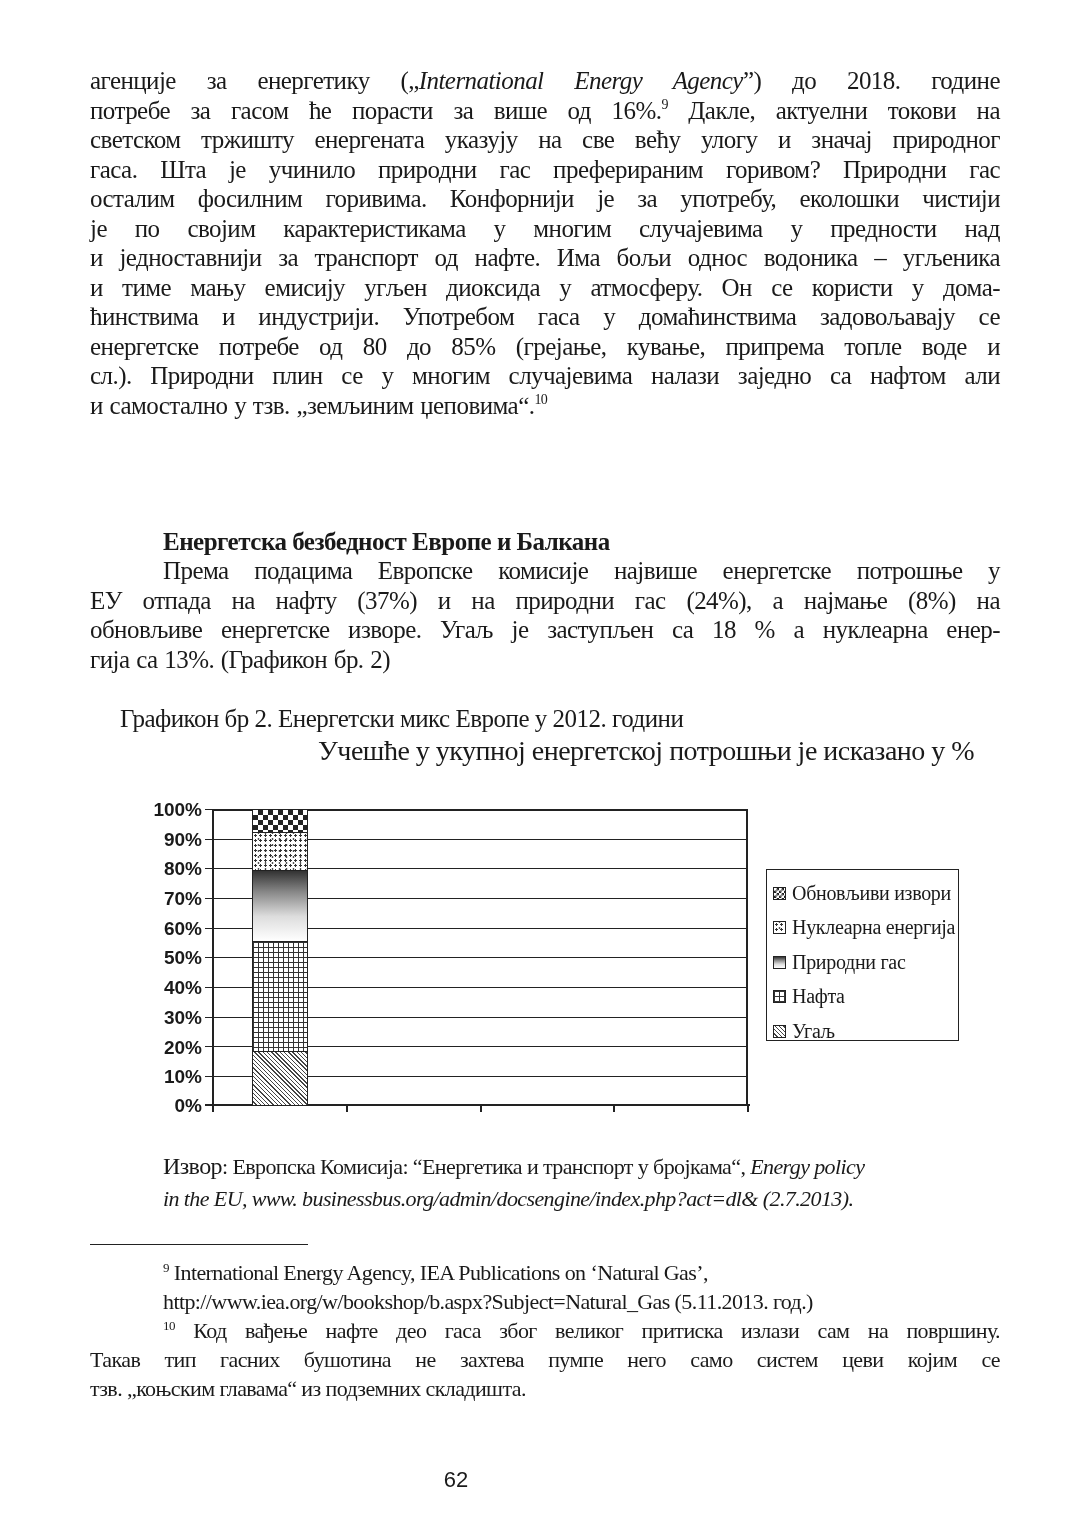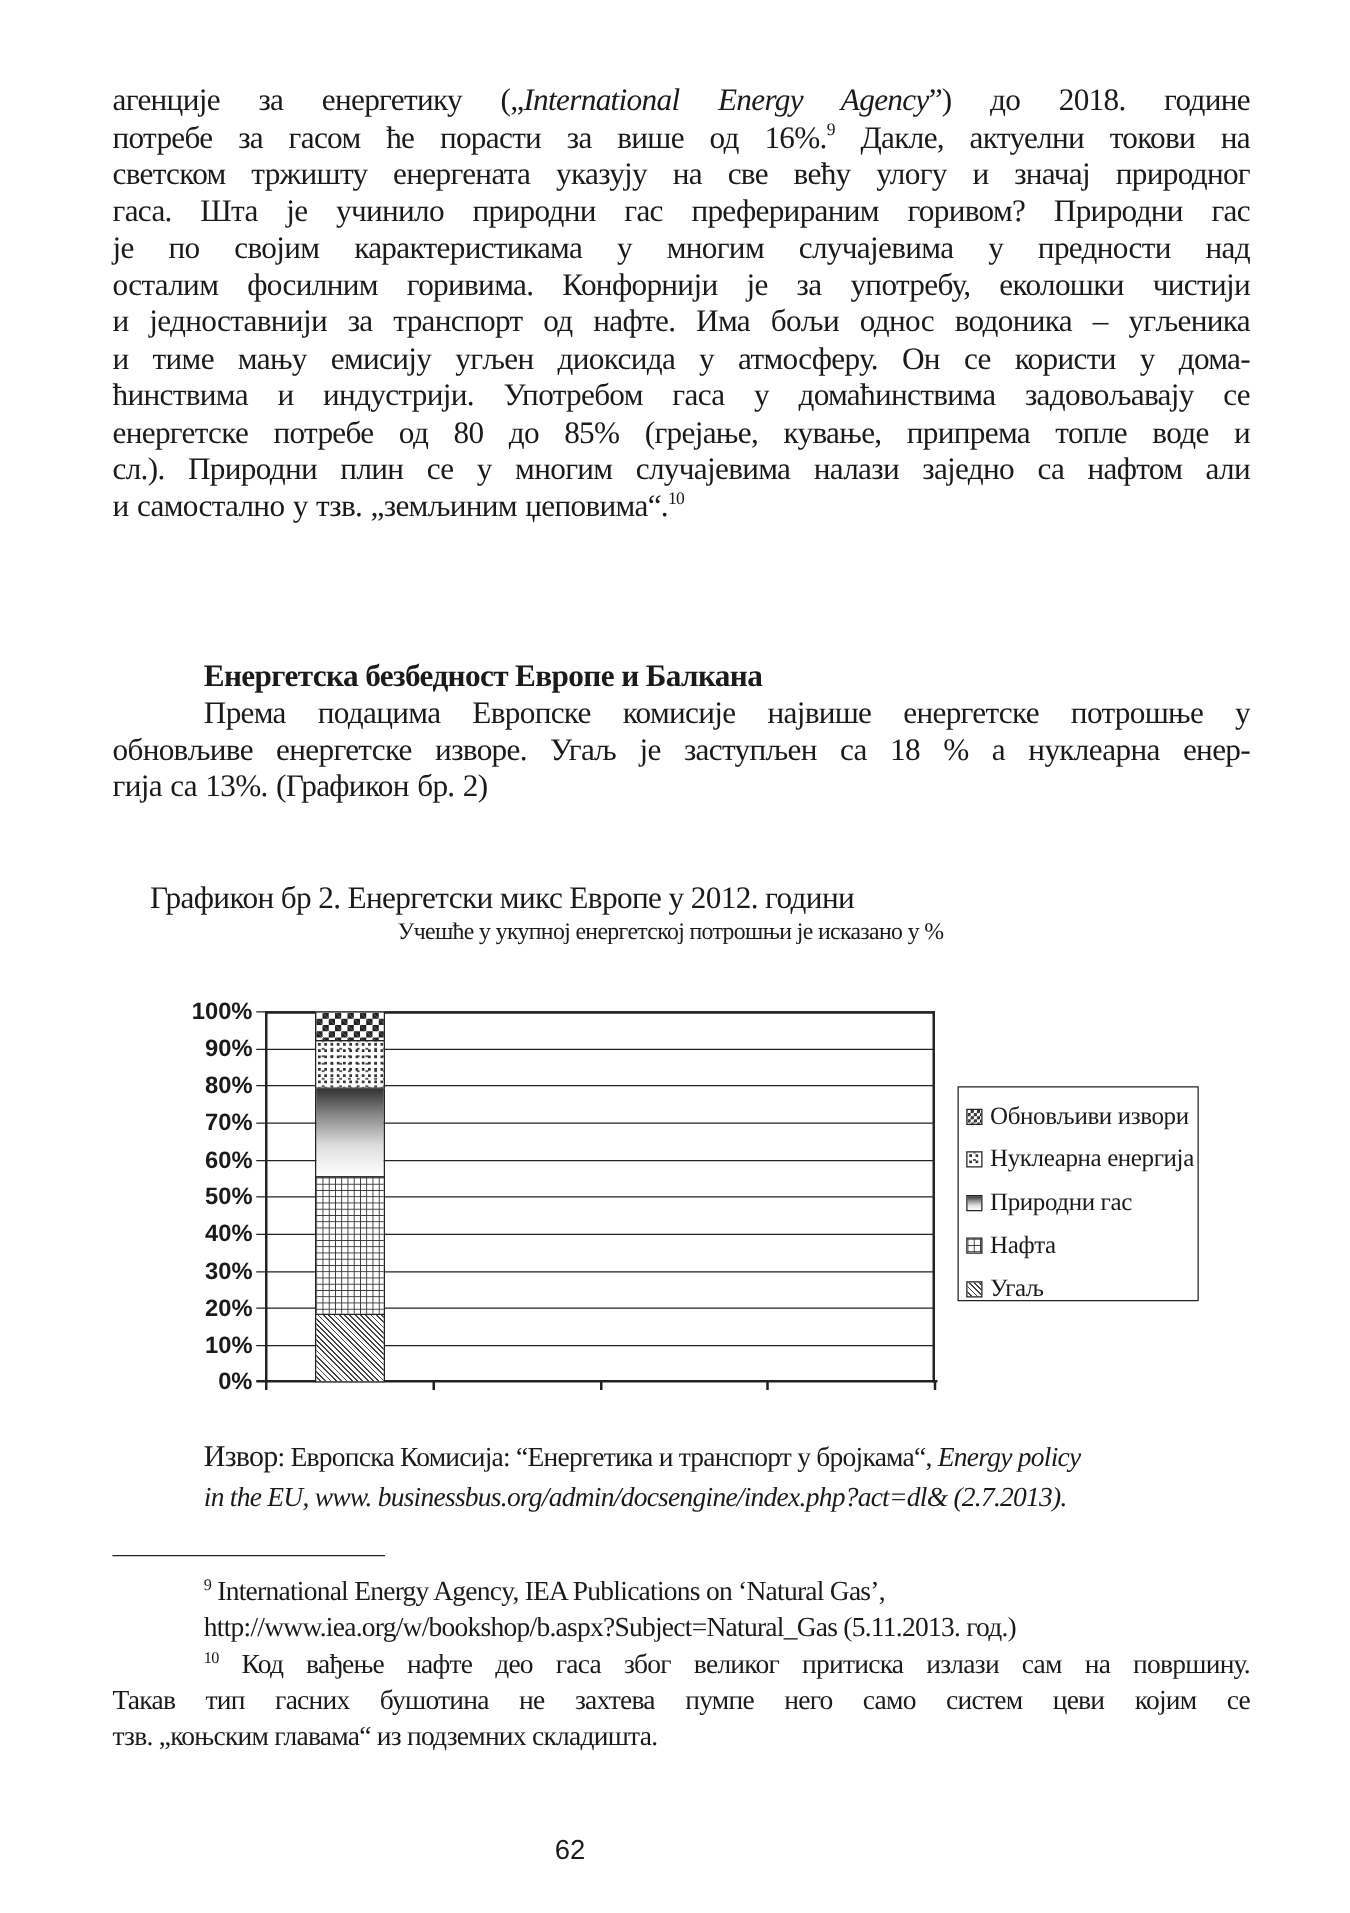--- a/index.html
+++ b/index.html
@@ -84,8 +84,8 @@
     <span class="line"><span>потребе за гасом ће порасти за више од 16%.</span><sup>9</sup><span> Дакле, актуелни токови на</span></span>
     <span class="line">светском тржишту енергената указују на све већу улогу и значај природног</span>
     <span class="line">гаса. Шта је учинило природни гас преферираним  горивом? Природни гас</span>
+    <span class="line">осталим фосилним горивима. Конфорнији је за употребу, еколошки чистији</span>
     <span class="line">је по својим карактеристикама у многим случајевима у предности над</span>
-    <span class="line">осталим фосилним горивима. Конфорнији је за употребу, еколошки чистији</span>
     <span class="line">и једноставнији за транспорт од нафте. Има бољи однос водоника – угљеника</span>
     <span class="line">и тиме мању емисију угљен диоксида у атмосферу. Он се користи у дома-</span>
     <span class="line">ћинствима и индустрији. Употребом гаса у домаћинствима задовољавају се</span>

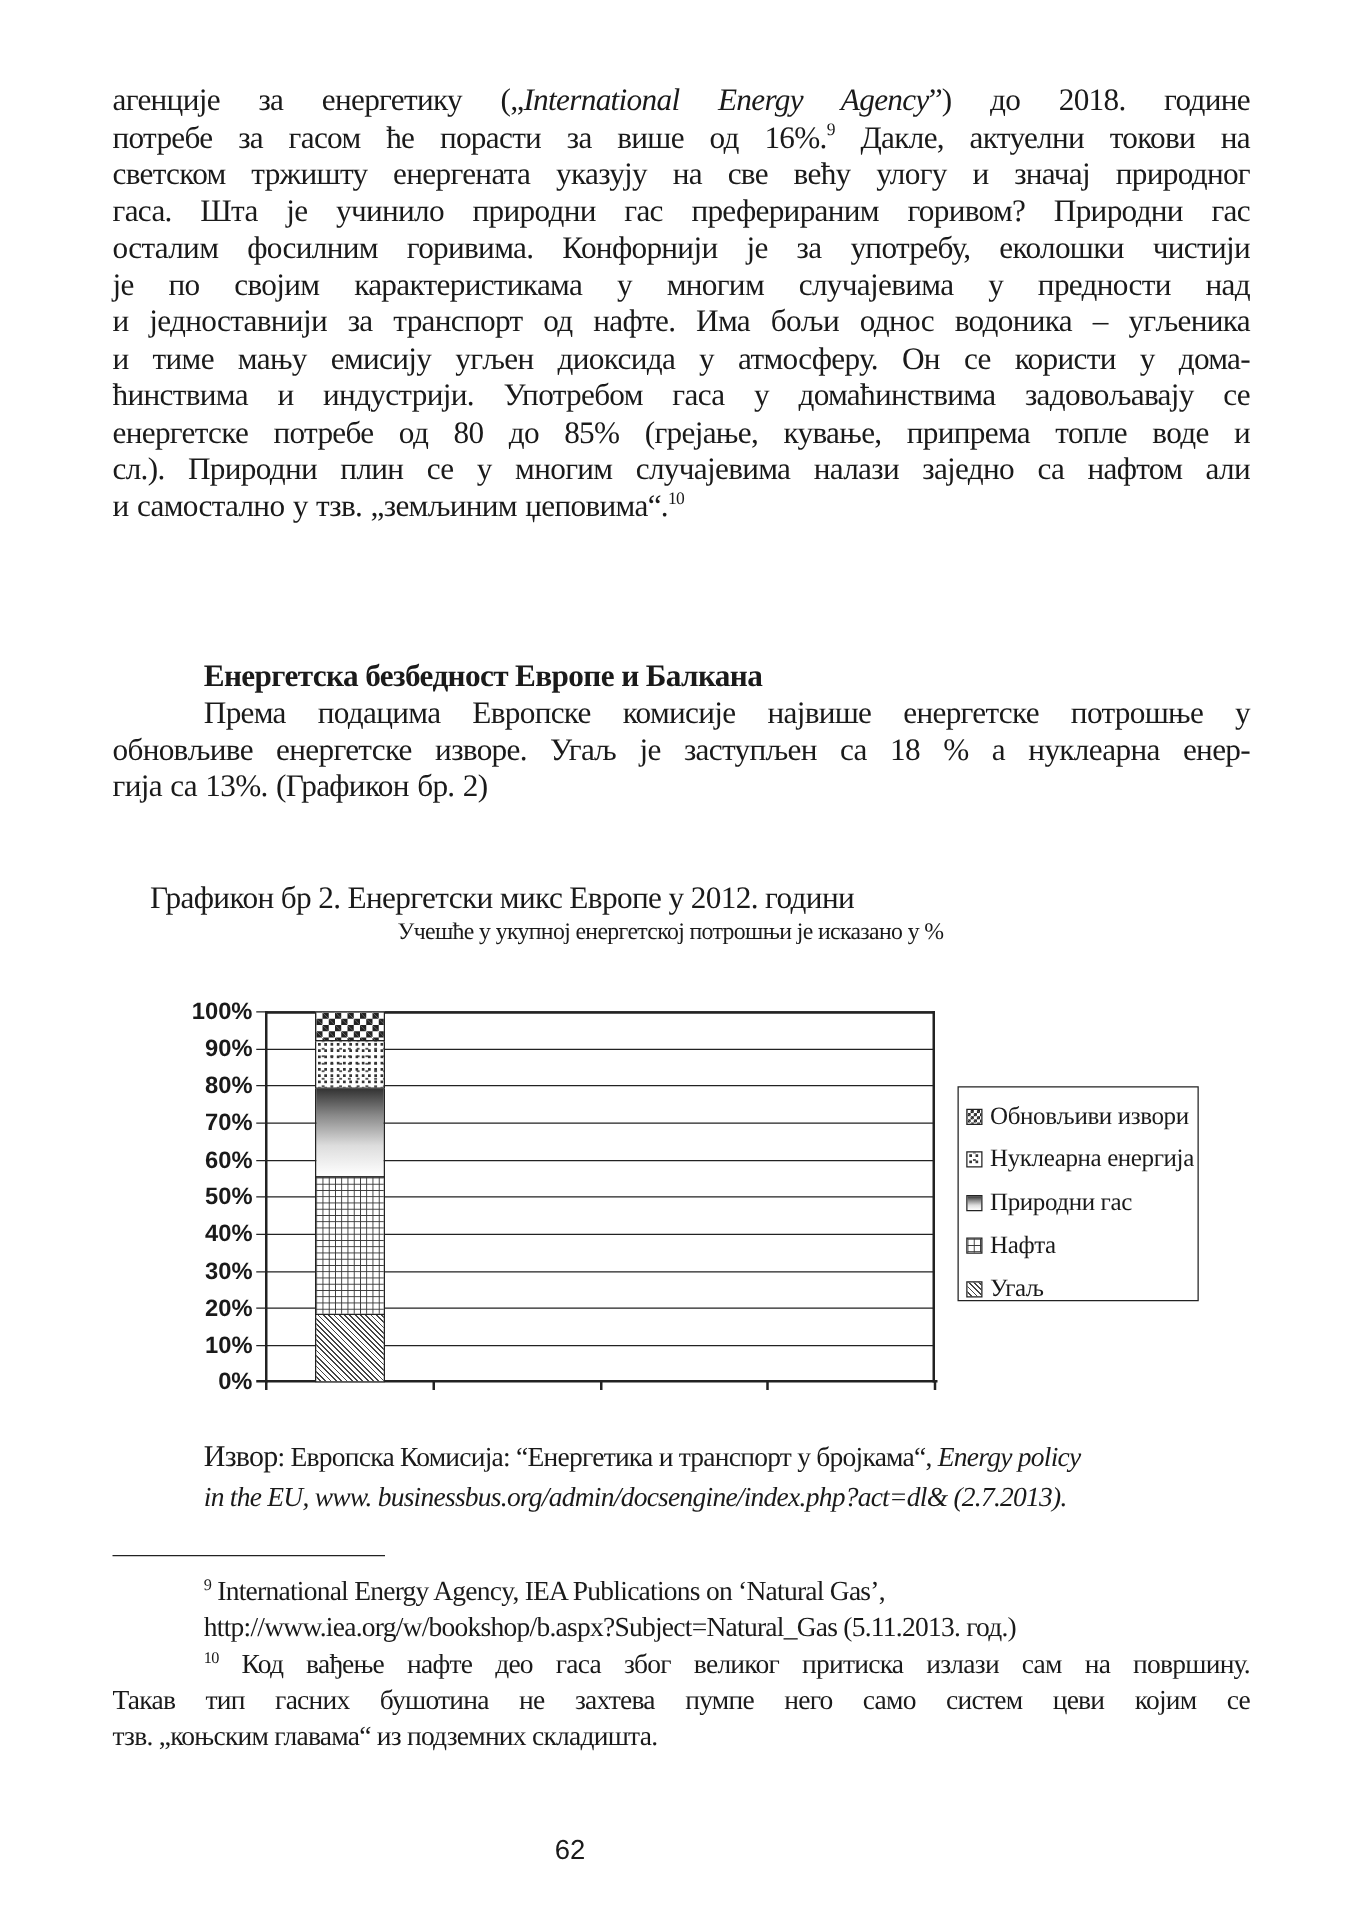--- a/index.html
+++ b/index.html
@@ -98,6 +98,7 @@
 
   <div class="para" style="top:556px;">
     <span class="line" style="padding-left:73px;">Према подацима Европске комисије највише енергетске потрошње у</span>
+    <span class="line">ЕУ отпада на нафту (37%) и на природни гас (24%), а најмање (8%) на</span>
     <span class="line">обновљиве енергетске изворе. Угаљ је заступљен са 18 % а нуклеарна енер-</span>
     <span class="line last">гија са 13%. (Графикон бр. 2)</span>
   </div>

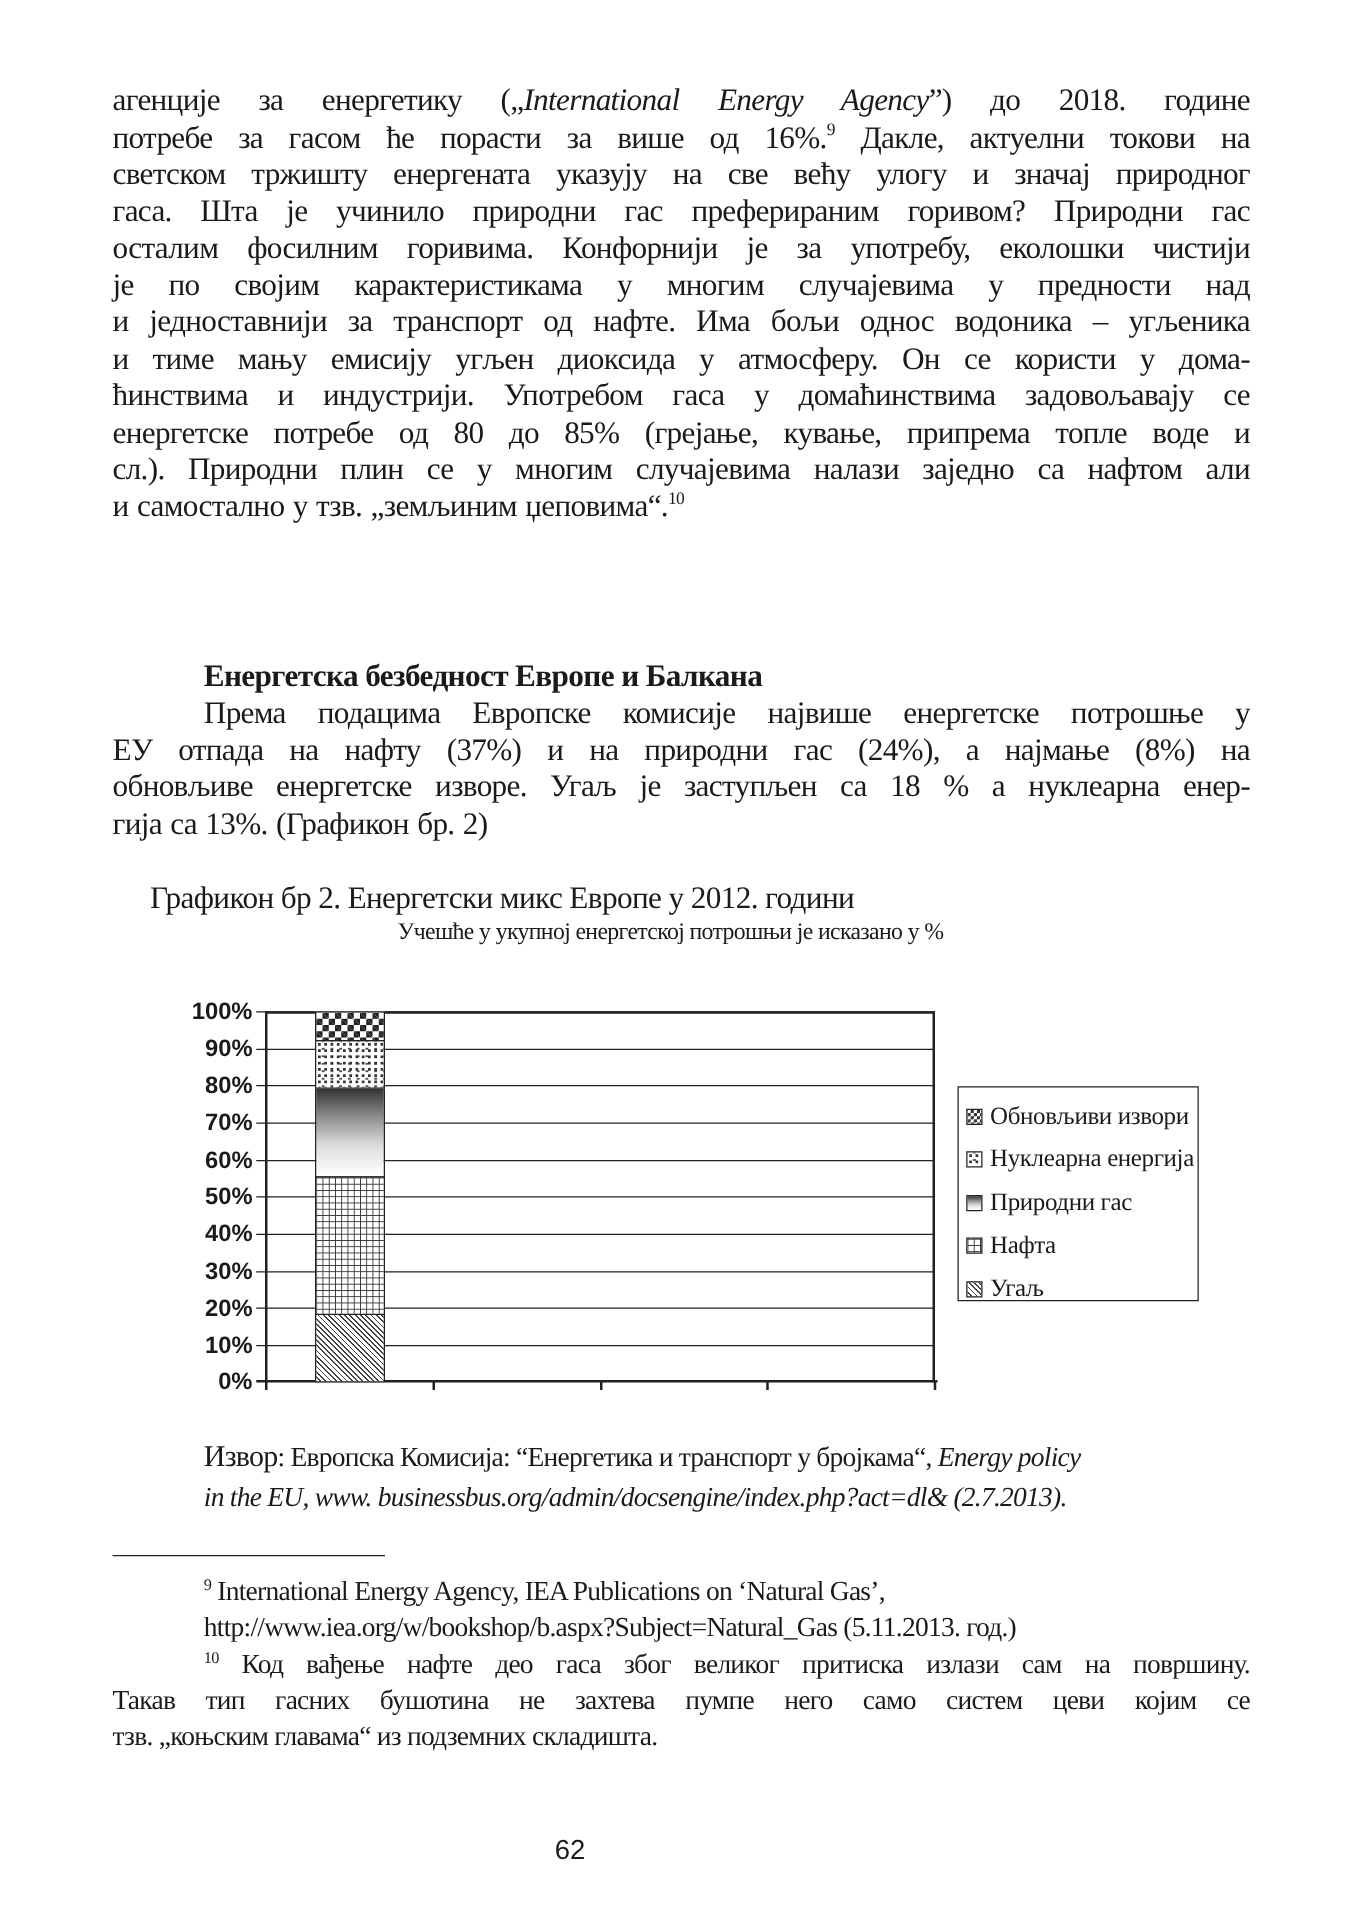--- a/index.html
+++ b/index.html
@@ -16,7 +16,7 @@
   .heading { position: absolute; left: 163px; top: 528px; font-size: 25px; font-weight: bold; letter-spacing: -0.5px; }
 
   .caption1 { position: absolute; left: 120px; top: 705px; font-size: 25px; letter-spacing: -0.5px; }
-  .caption2 { position: absolute; left: 318px; top: 735px; font-size: 19px; letter-spacing: -0.5px; text-align: center; }
+  .caption2 { position: absolute; left: 318px; top: 735px; font-size: 28px; letter-spacing: -0.5px; text-align: center; }
 
   
   .chart { position: absolute; left: 0; top: 0; width: 1080px; height: 1140px; pointer-events: none; }

